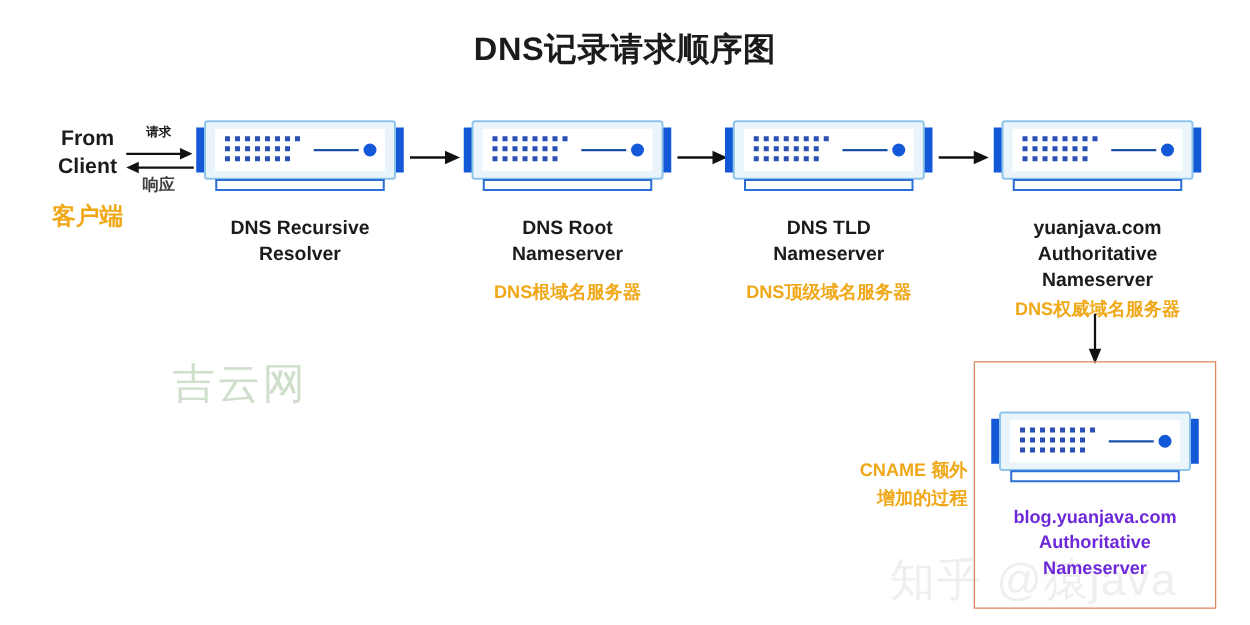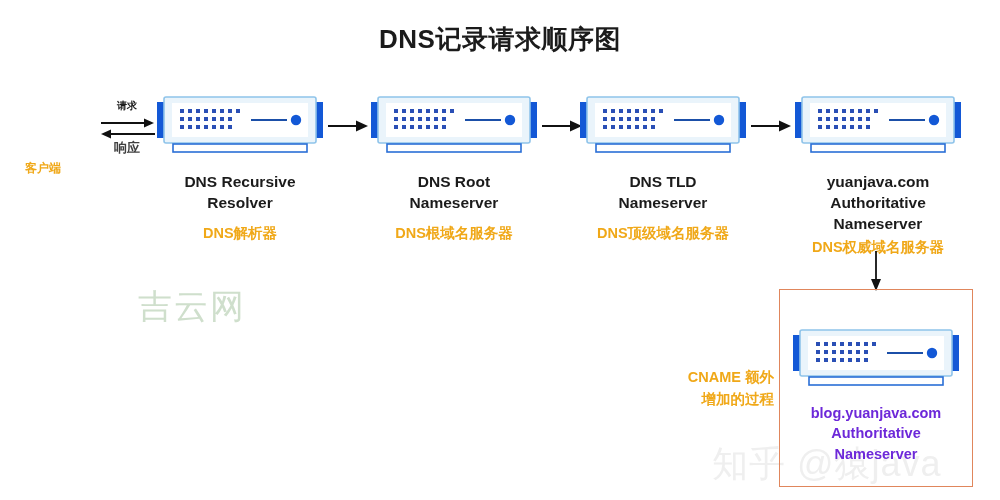--- a/index.html
+++ b/index.html
@@ -185,6 +185,10 @@
   <div class="wm-green">吉云网</div>
   <div class="wm-zhihu">知乎 @猿java</div>
 
+  <div class="client-label">
+    <div>From</div>
+    <div>Client</div>
+  </div>
   <div class="client-cn">客户端</div>
 
   <div class="req-label">请求</div>

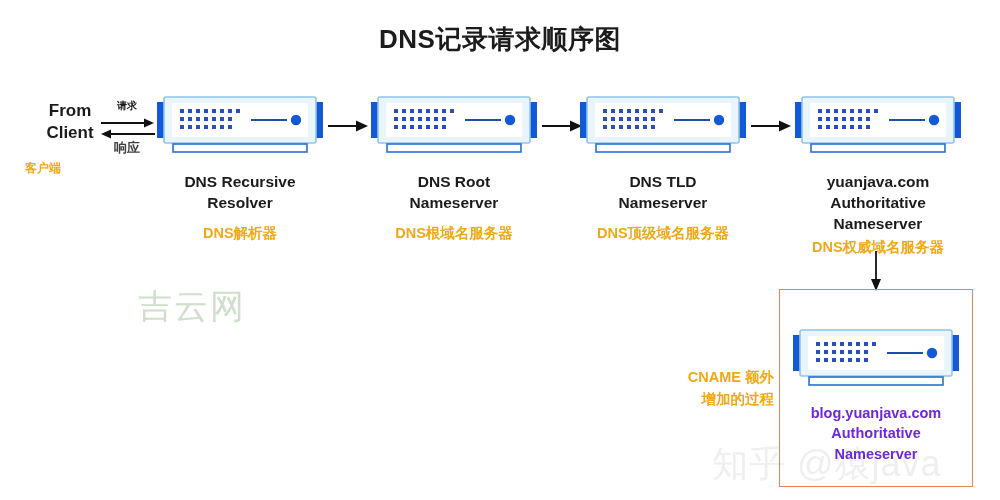--- a/index.html
+++ b/index.html
@@ -72,7 +72,8 @@
     left: 25px;
     top: 160px;
     width: 90px;
-    font-size: 12px;
+    text-align: center;
+    font-size: 19px;
     font-weight: bold;
     color: #f0a818;
   }

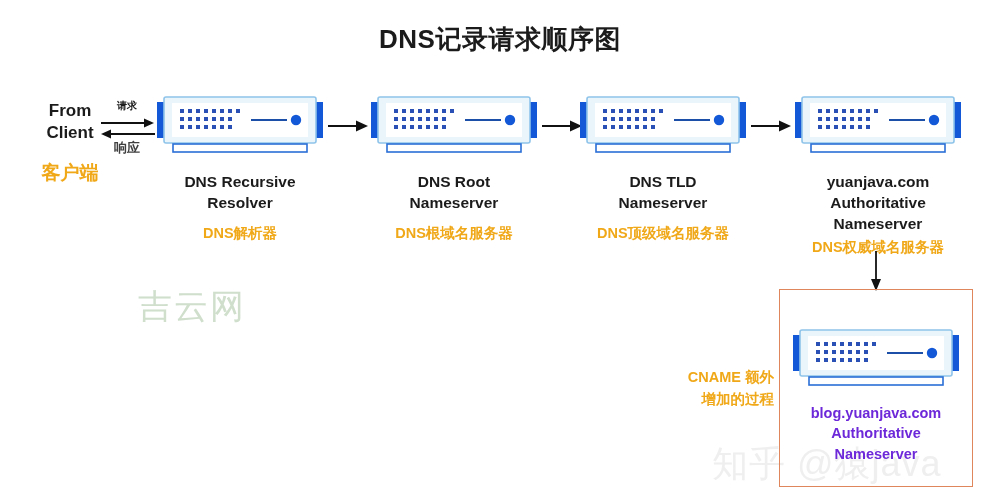--- a/index.html
+++ b/index.html
@@ -248,7 +248,6 @@
       <div>DNS Recursive</div>
       <div>Resolver</div>
     </div>
-    <div class="cn">DNS解析器</div>
   </div>
 
   <svg class="chain-arrow" style="left:327px;" width="42" height="20" viewBox="0 0 42 20">

